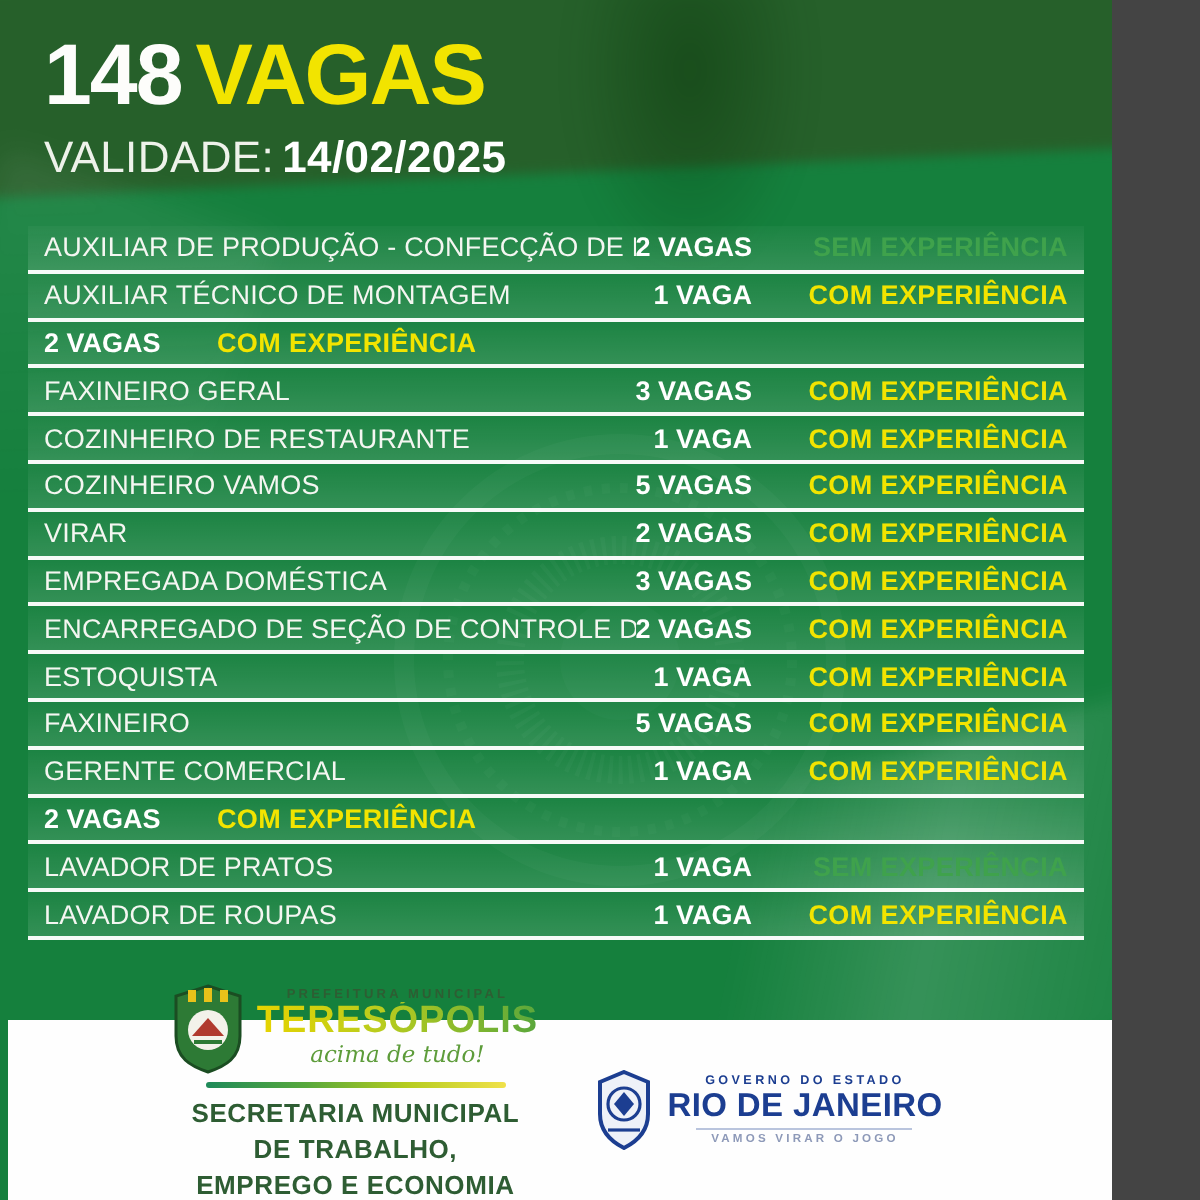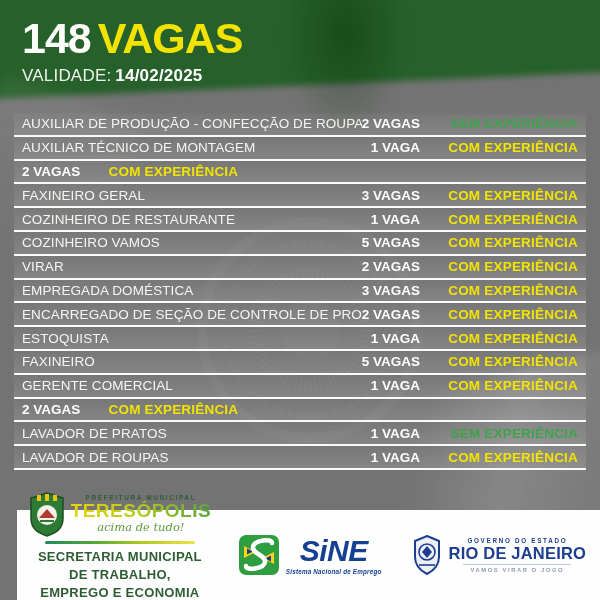--- a/index.html
+++ b/index.html
@@ -4,8 +4,8 @@
 <style>
   html,body{margin:0;padding:0;background:#444;}
   .poster{
-    position:relative;width:600px;height:600px;overflow:hidden;
-    background:#737373;
+    position:relative;width:556px;height:600px;overflow:hidden;
+    background:#15803d;
     font-family:"Liberation Sans",sans-serif;
     -webkit-font-smoothing:antialiased;
   }

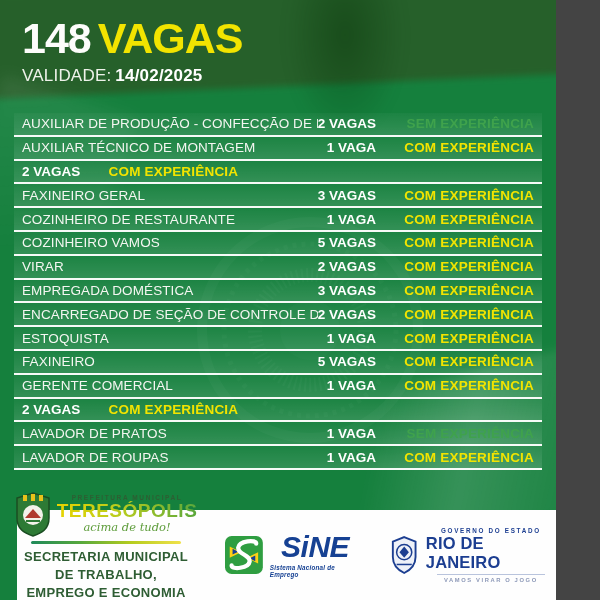--- a/index.html
+++ b/index.html
@@ -41,7 +41,7 @@
   .headline{font-size:43px;font-weight:bold;line-height:1.05;letter-spacing:-1px;color:#fff;white-space:nowrap;}
   .headline .count{color:#fdfdfb;}
   .headline .count-label{color:var(--yellow,#f2e400);margin-left:7px;}
-  .validity{margin-top:5px;font-size:17px;color:#eef2ea;letter-spacing:0.2px;}
+  .validity{margin-top:5px;font-size:22px;color:#eef2ea;letter-spacing:0.2px;}
   .validity .date{font-weight:bold;color:#fff;margin-left:4px;}
 
   

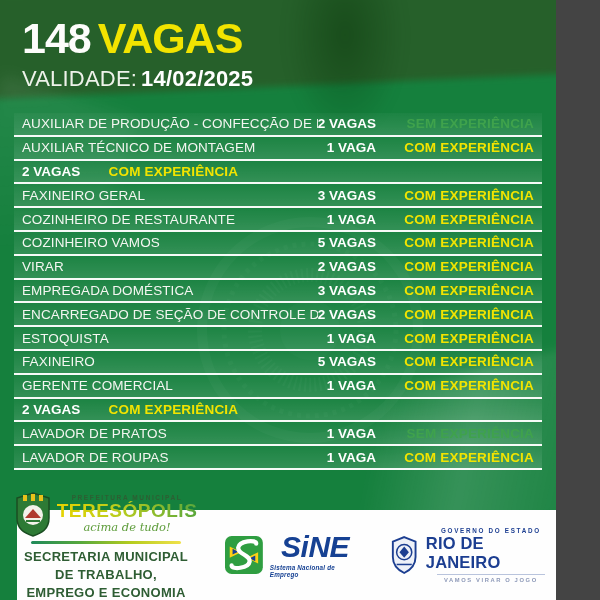--- a/index.html
+++ b/index.html
@@ -60,7 +60,7 @@
 
   
   .footer{
-    position:absolute;left:17px;right:0;bottom:0;height:90px;background:#fefefe;
+    position:absolute;left:4px;right:0;bottom:0;height:90px;background:#fefefe;
     display:flex;align-items:center;justify-content:center;gap:30px;
   }
   .logo{display:flex;align-items:center;}

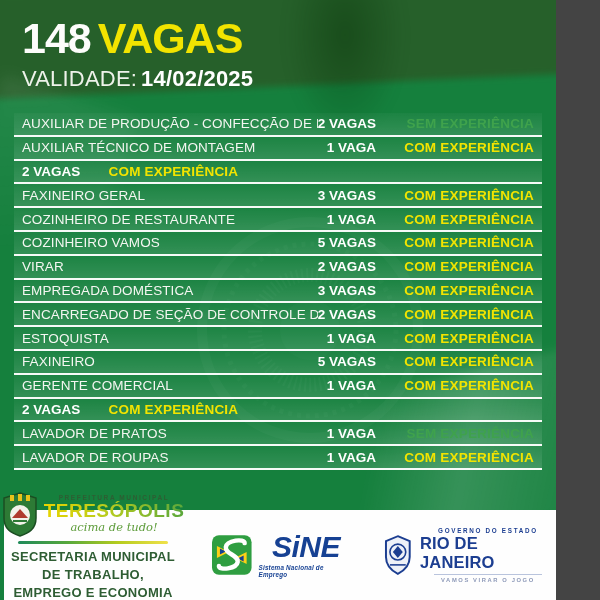--- a/index.html
+++ b/index.html
@@ -234,20 +234,6 @@
       </div>
     </div>
 
-    <div class="logo logo-sine">
-      <svg width="40" height="40" viewBox="0 0 40 40">
-        <rect width="40" height="40" rx="7" fill="#2f9e41"></rect>
-        <polygon points="5,11 17,17 5,23" fill="#fdd116"></polygon>
-        <polygon points="35,17 23,23 35,29" fill="#fdd116"></polygon>
-        <polygon points="8,13.5 14,16.5 8,19.5" fill="#164193"></polygon>
-        <polygon points="32,20.5 26,23.5 32,26.5" fill="#164193"></polygon>
-        <path d="M33 8 C33 3 15 5 14 12 C13 19 27 20 26 27 C25 34 7 36 7 31" stroke="#ffffff" stroke-width="4.5" fill="none" stroke-linecap="round"></path>
-      </svg>
-      <div class="sine-text">
-        <span class="sine-name">SiNE</span>
-        <span class="sine-subtitle">Sistema Nacional de Emprego</span>
-      </div>
-    </div>
 
     <div class="logo logo-rio">
       <svg width="30" height="40" viewBox="0 0 30 40">

